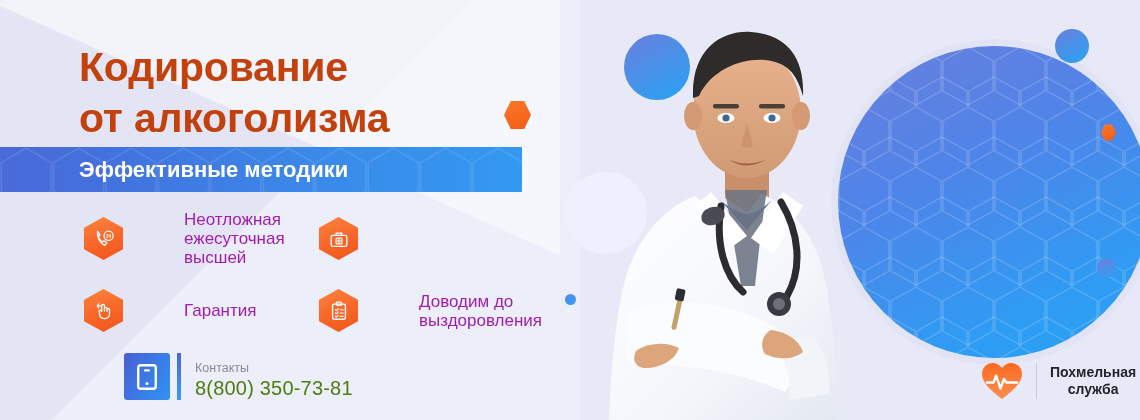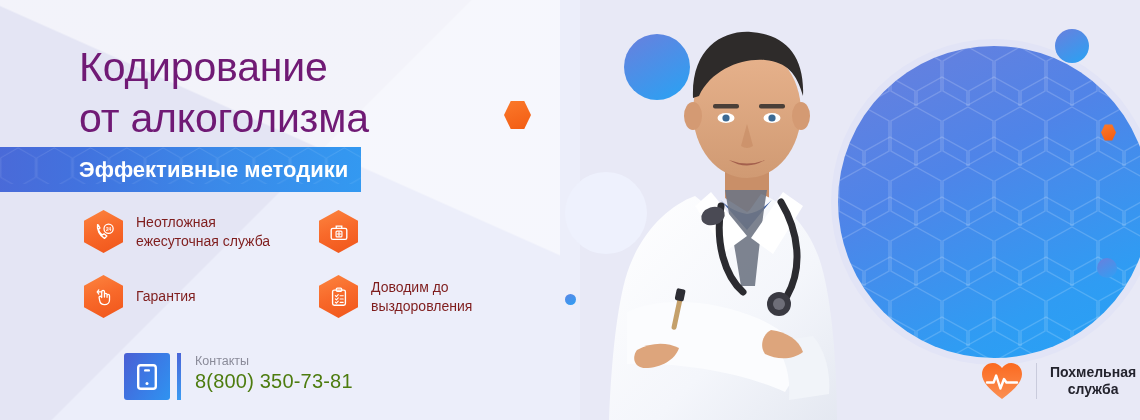--- a/index.html
+++ b/index.html
@@ -55,7 +55,7 @@
   
   .title{
     position:absolute;left:79px;top:42px;width:480px;
-    font-size:41px;line-height:51px;font-weight:400;color:#701a75;letter-spacing:-0.2px;
+    font-size:41px;line-height:51px;font-weight:700;color:#c2410c;letter-spacing:-0.2px;
   }
   .title .l2{display:block;}
 

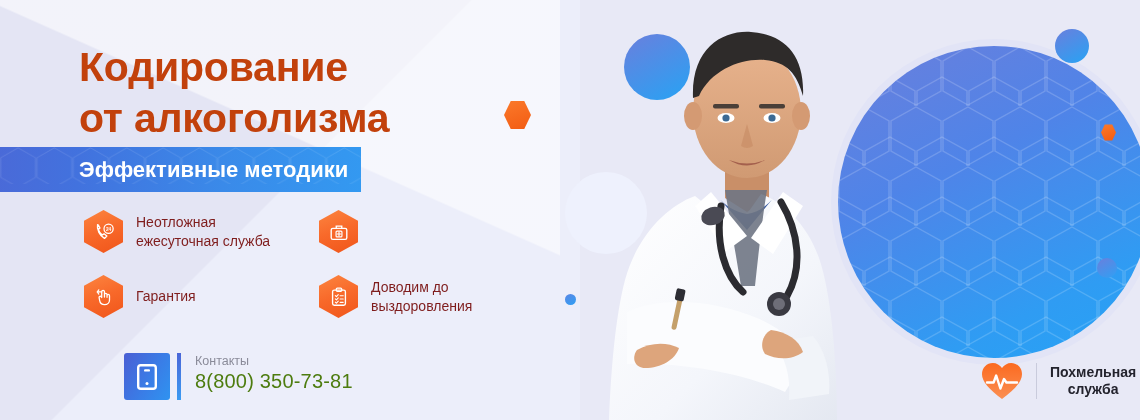--- a/index.html
+++ b/index.html
@@ -60,7 +60,7 @@
   .title .l2{display:block;}
 
   .badge-band{
-    position:absolute;left:0;top:147px;width:361px;height:45px;
+    position:absolute;left:0;top:147px;width:522px;height:45px;
     background:linear-gradient(95deg,#4a6ad8 0%,#4272de 22%,#3a8ae9 62%,#3399f1 100%);
     overflow:hidden;
   }

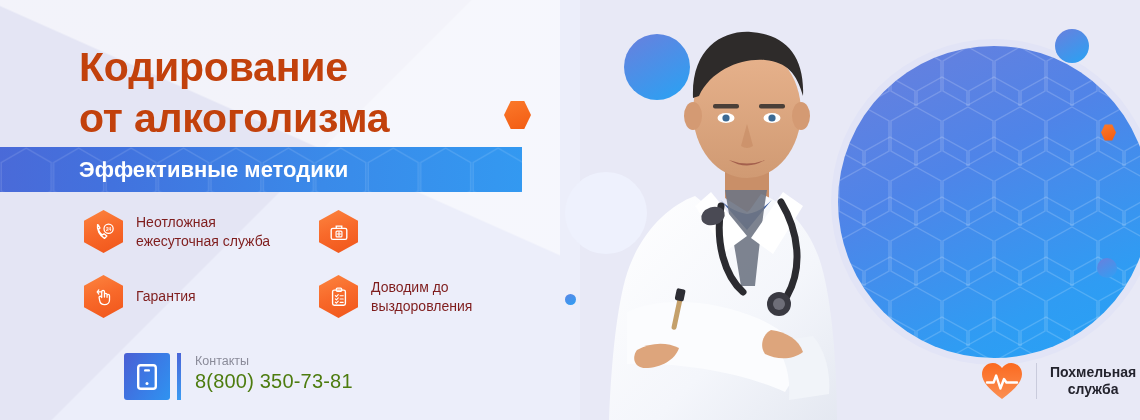--- a/index.html
+++ b/index.html
@@ -81,7 +81,7 @@
     display:flex;align-items:center;justify-content:center;
   }
   .fhex svg{width:22px;height:22px;display:block;}
-  .ftext{font-size:14px;line-height:19px;color:#7f1d1d;font-weight:400;}
+  .ftext{font-size:17px;line-height:19px;color:#a21caf;font-weight:400;margin-left:48px;}
 
   
   .contacts{position:absolute;left:86px;top:353px;display:flex;align-items:flex-start;padding-left:38px;}

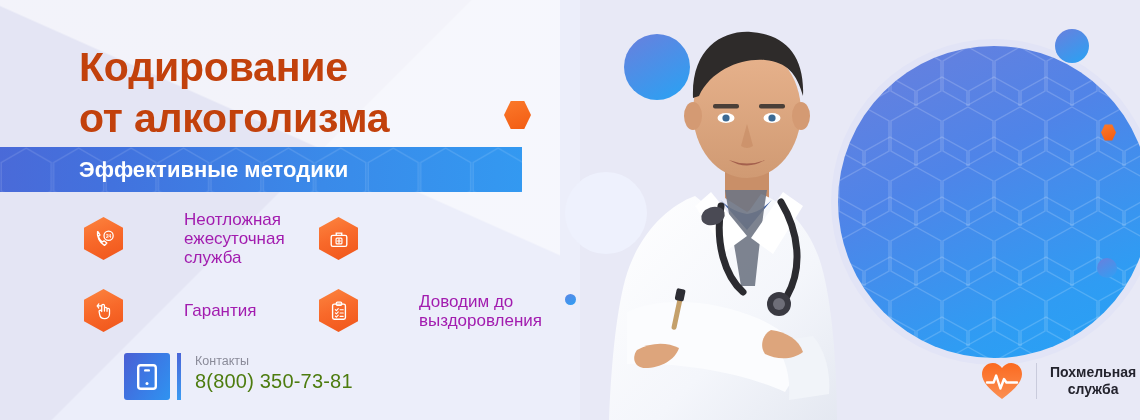--- a/index.html
+++ b/index.html
@@ -227,7 +227,7 @@
         </div>
         <div class="ftext">
           <span>Неотложная</span><br>
-          <span>ежесуточная служба</span>
+          <span>ежесуточная высшей</span>
         </div>
       </div>
 

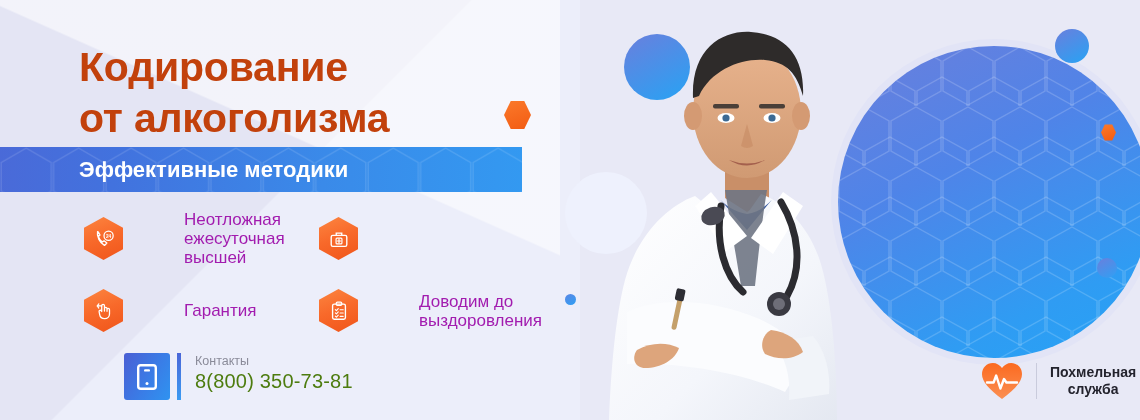--- a/index.html
+++ b/index.html
@@ -84,7 +84,7 @@
   .ftext{font-size:17px;line-height:19px;color:#a21caf;font-weight:400;margin-left:48px;}
 
   
-  .contacts{position:absolute;left:86px;top:353px;display:flex;align-items:flex-start;padding-left:38px;}
+  .contacts{position:absolute;left:86px;top:353px;display:flex;align-items:flex-end;padding-left:38px;}
   .ph-box{
     width:46px;height:47px;border-radius:3px;
     background:linear-gradient(120deg,#4a5fd4 0%,#3a7ce6 55%,#2f93f0 100%);

